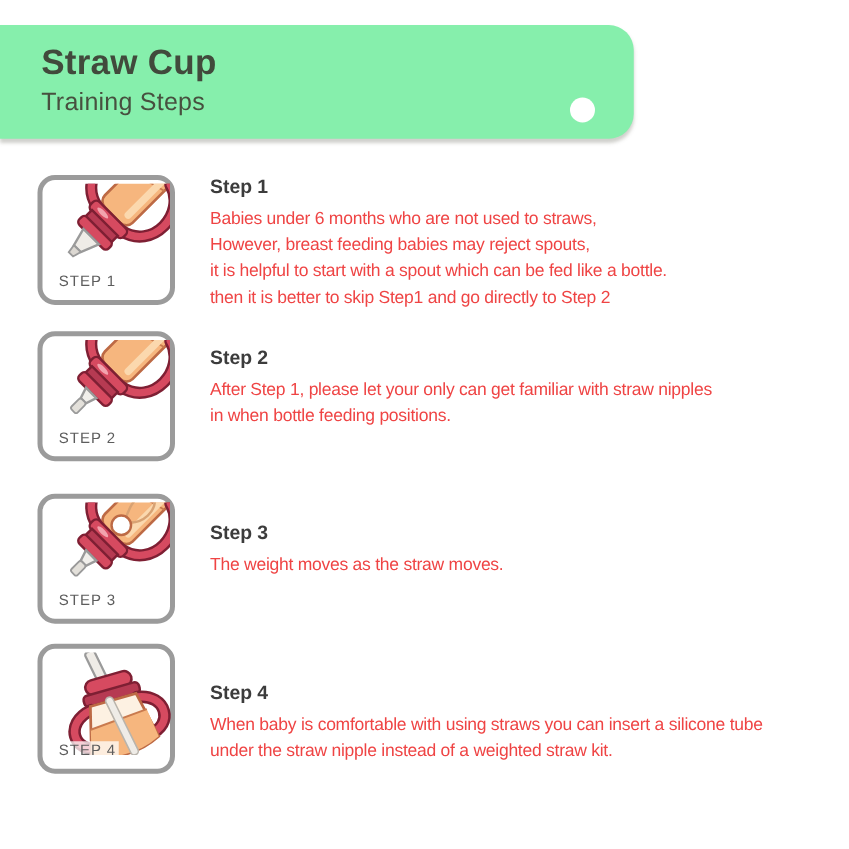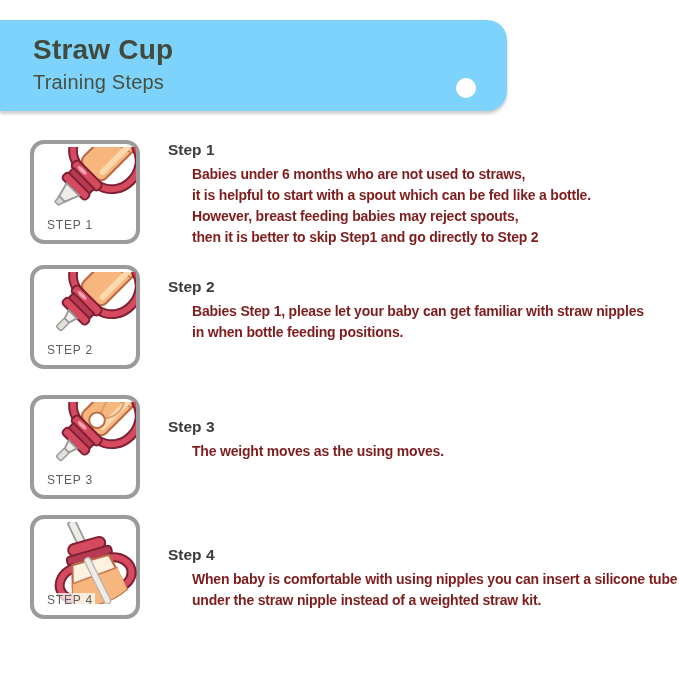--- a/index.html
+++ b/index.html
@@ -10,7 +10,7 @@
   
   .banner{
     position:absolute;left:0;top:20px;width:507px;height:91px;
-    background:#7dd3fc;border-radius:0 20px 20px 0;
+    background:#86efac;border-radius:0 20px 20px 0;
     display:flex;flex-direction:column;justify-content:center;
     padding-left:33px;box-sizing:border-box;
     box-shadow:0 3px 3px rgba(120,120,110,0.35);

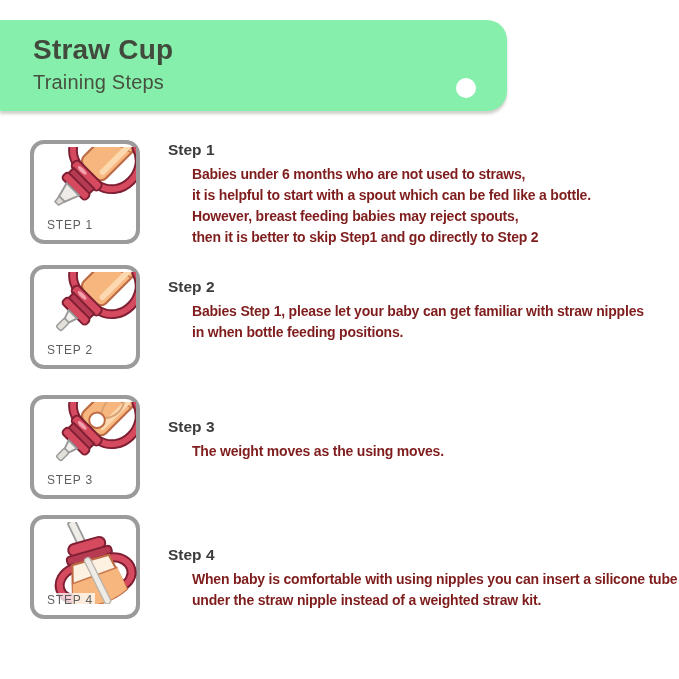--- a/index.html
+++ b/index.html
@@ -32,7 +32,7 @@
   }
   .steptext{position:absolute;left:168px;width:500px;}
   .steptext .h{font-size:15.5px;font-weight:700;color:#3c3c3c;margin:0 0 5px 0;line-height:18px;}
-  .steptext .l{font-size:14px;font-weight:700;color:#7f1d1d;line-height:21px;letter-spacing:-0.2px;white-space:nowrap;margin-left:24px;}
+  .steptext .l{font-size:14px;font-weight:400;color:#ef4444;line-height:21px;letter-spacing:-0.2px;white-space:nowrap;}
   
   .footer{
     position:absolute;left:28px;top:644px;font-size:15px;color:#4f4f4f;letter-spacing:-0.2px;white-space:nowrap;

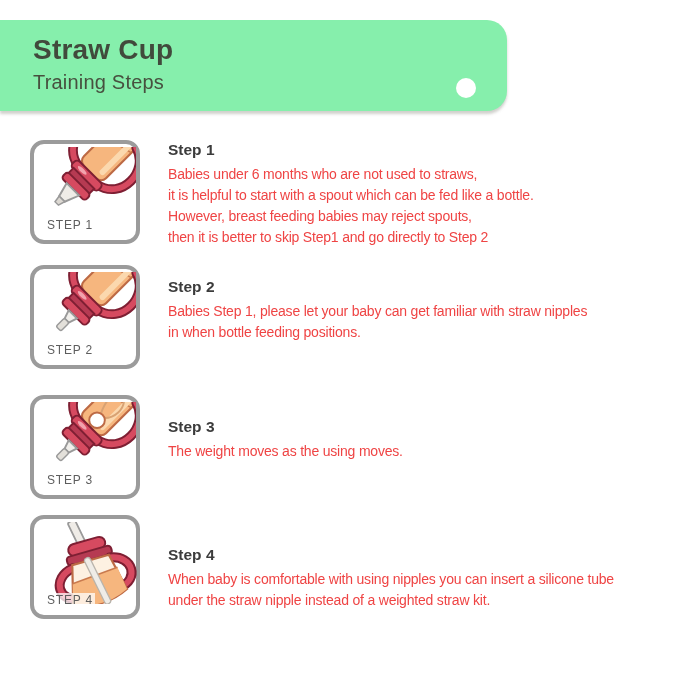--- a/index.html
+++ b/index.html
@@ -72,8 +72,8 @@
   <div class="steptext" style="top:141px;">
     <div class="h">Step 1</div>
     <div class="l">Babies under 6 months who are not used to straws,</div>
+    <div class="l">However, breast feeding babies may reject spouts,</div>
     <div class="l">it is helpful to start with a spout which can be fed like a bottle.</div>
-    <div class="l">However, breast feeding babies may reject spouts,</div>
     <div class="l">then it is better to skip Step1 and go directly to Step 2</div>
   </div>
 

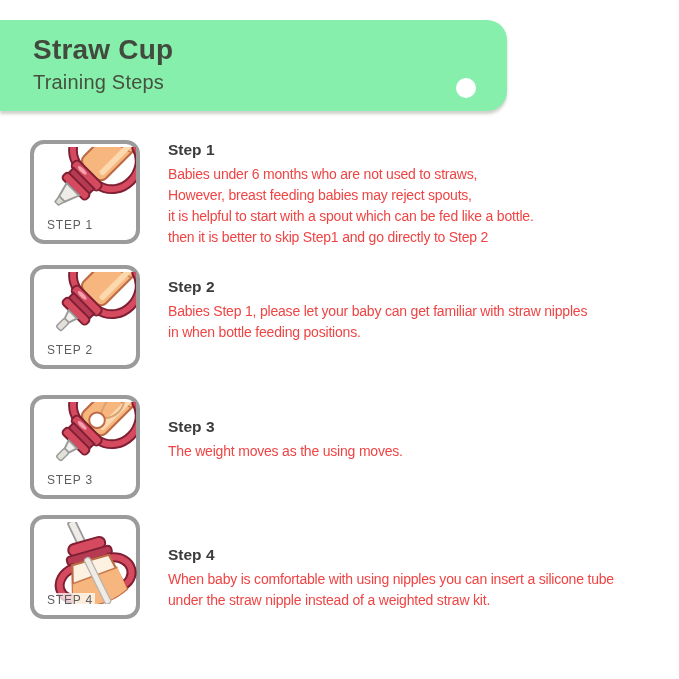--- a/index.html
+++ b/index.html
@@ -99,7 +99,7 @@
   </div>
   <div class="steptext" style="top:278px;">
     <div class="h">Step 2</div>
-    <div class="l">Babies Step 1, please let your baby can get familiar with straw nipples</div>
+    <div class="l">After Step 1, please let your only can get familiar with straw nipples</div>
     <div class="l">in when bottle feeding positions.</div>
   </div>
 

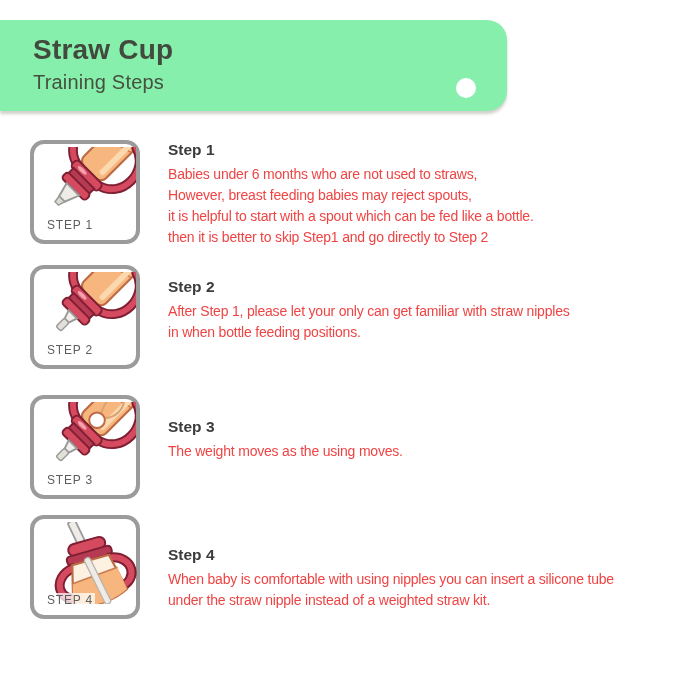--- a/index.html
+++ b/index.html
@@ -127,7 +127,7 @@
   </div>
   <div class="steptext" style="top:418px;">
     <div class="h">Step 3</div>
-    <div class="l">The weight moves as the using moves.</div>
+    <div class="l">The weight moves as the straw moves.</div>
   </div>
 
   <div class="stepbox" style="top:515px;">

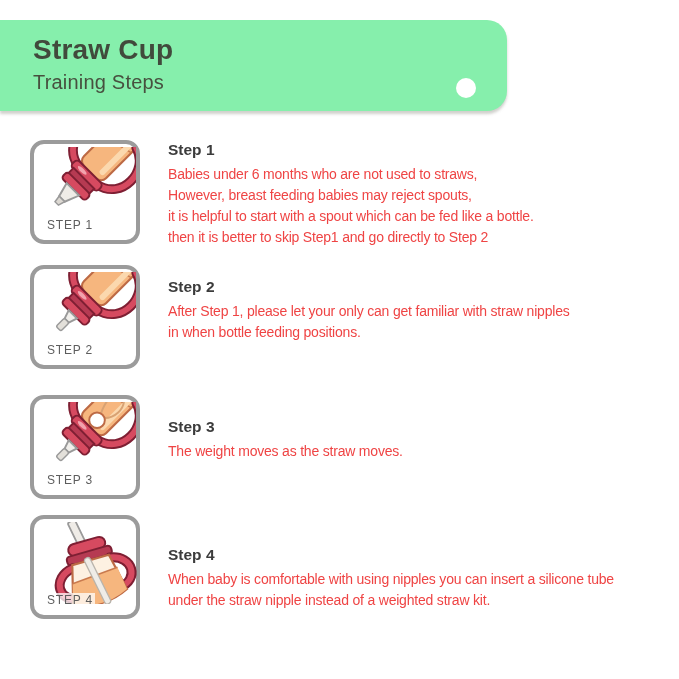--- a/index.html
+++ b/index.html
@@ -153,7 +153,7 @@
   </div>
   <div class="steptext" style="top:546px;">
     <div class="h">Step 4</div>
-    <div class="l">When baby is comfortable with using nipples you can insert a silicone tube</div>
+    <div class="l">When baby is comfortable with using straws you can insert a silicone tube</div>
     <div class="l">under the straw nipple instead of a weighted straw kit.</div>
   </div>
 

